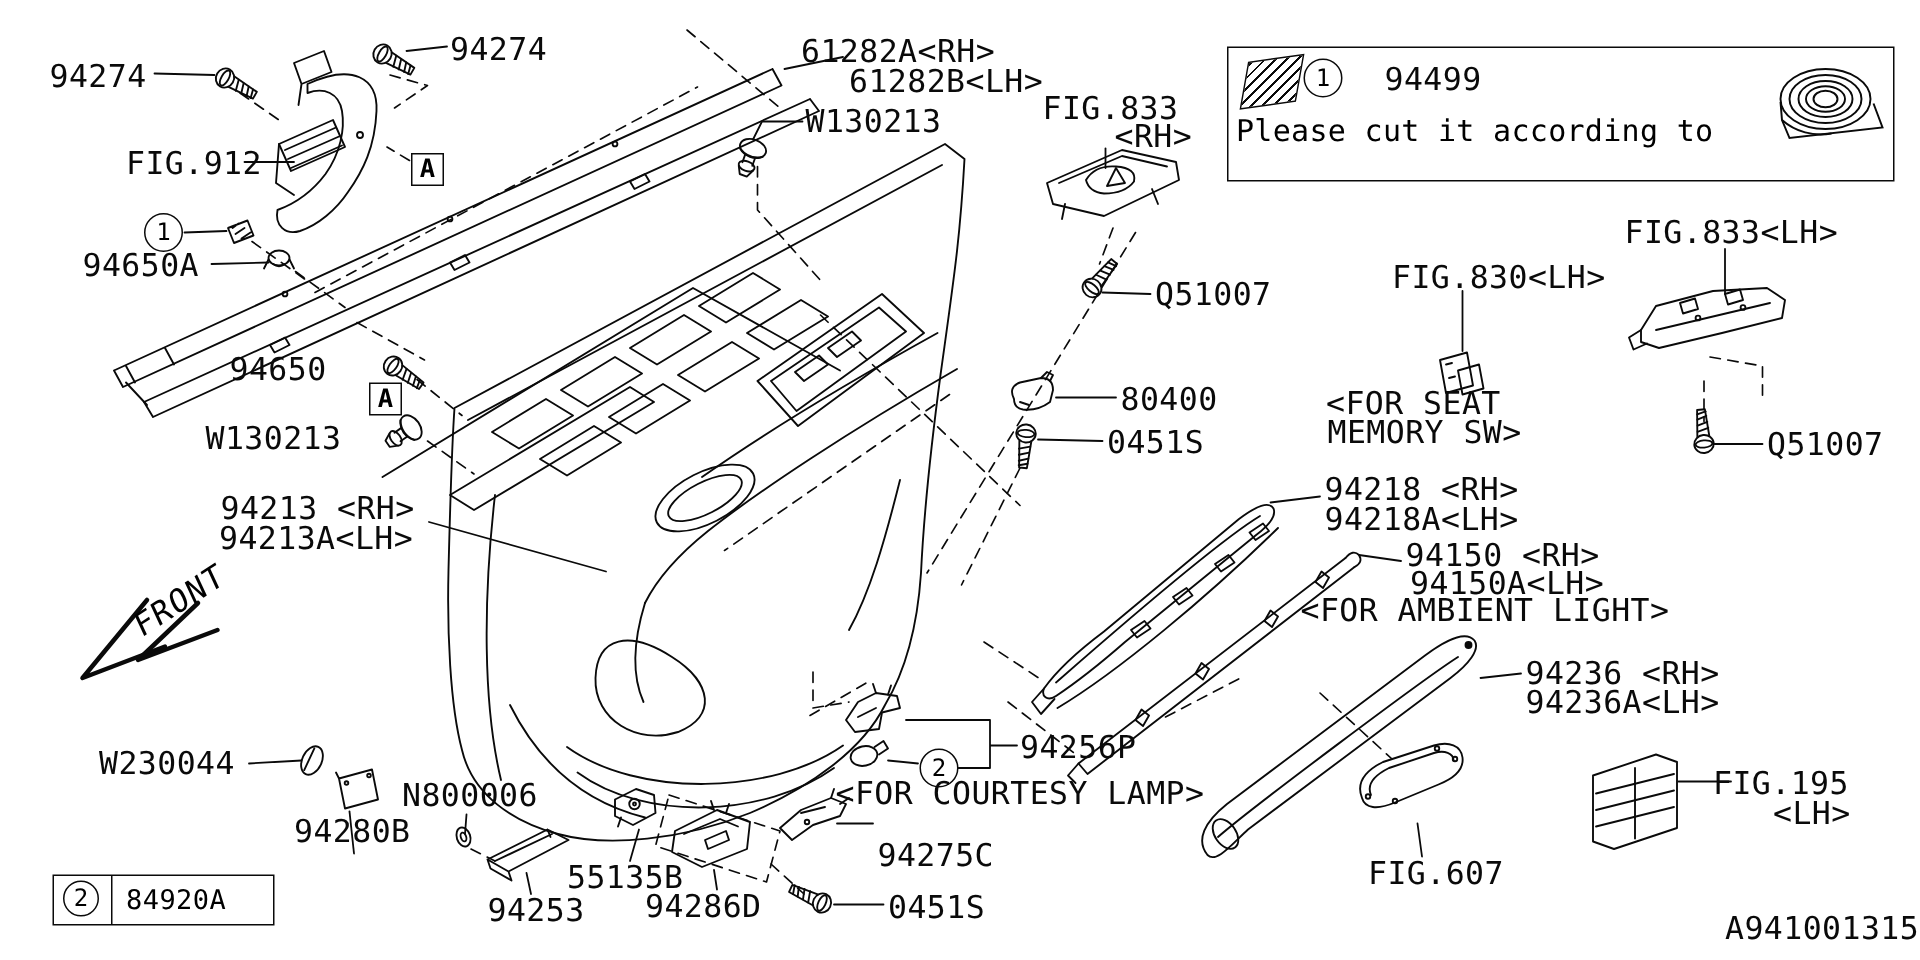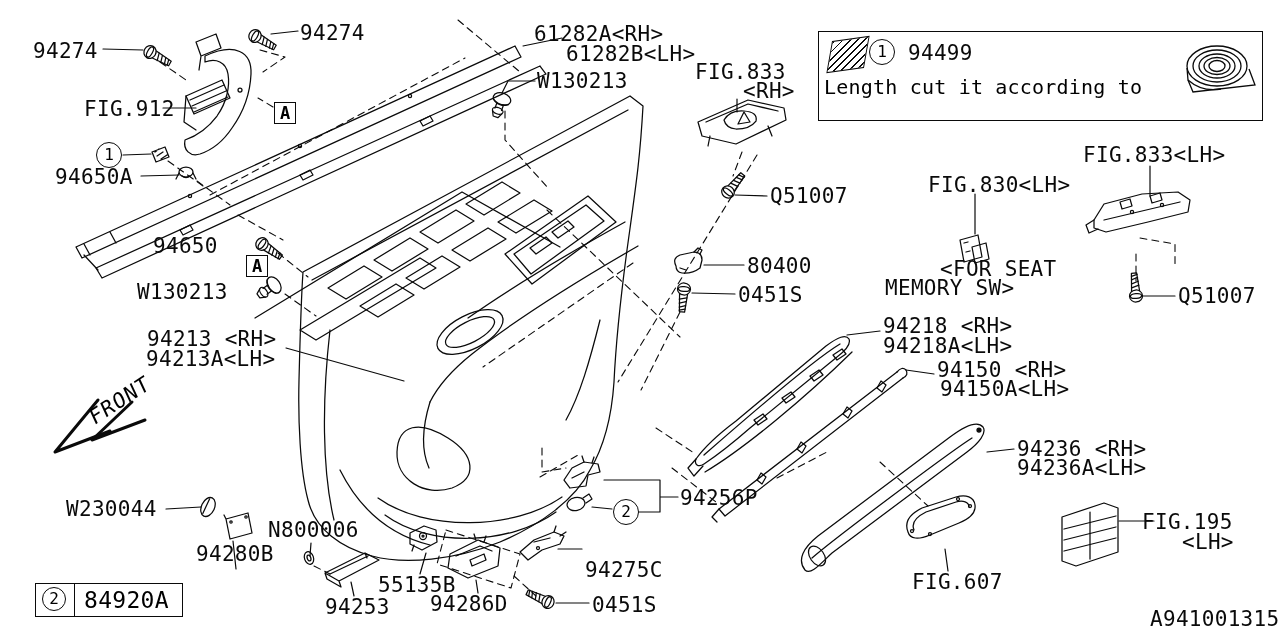--- a/index.html
+++ b/index.html
@@ -355,7 +355,7 @@
 <div class="notebox">
   <div class="hatch"></div>
   <div class="circ" style="left:50px;top:7px">1</div>
-  <div class="lbl" style="left:89px;top:12px">94499</div>
+  <div class="lbl" style="left:104px;top:12px">94499</div>
   <div class="nline" style="top:47px">Length cut it according to</div>
   <svg width="92" height="82" style="position:absolute;left:354px;top:4px">
     <g stroke="#0a0a0a" stroke-width="1.3" fill="none">

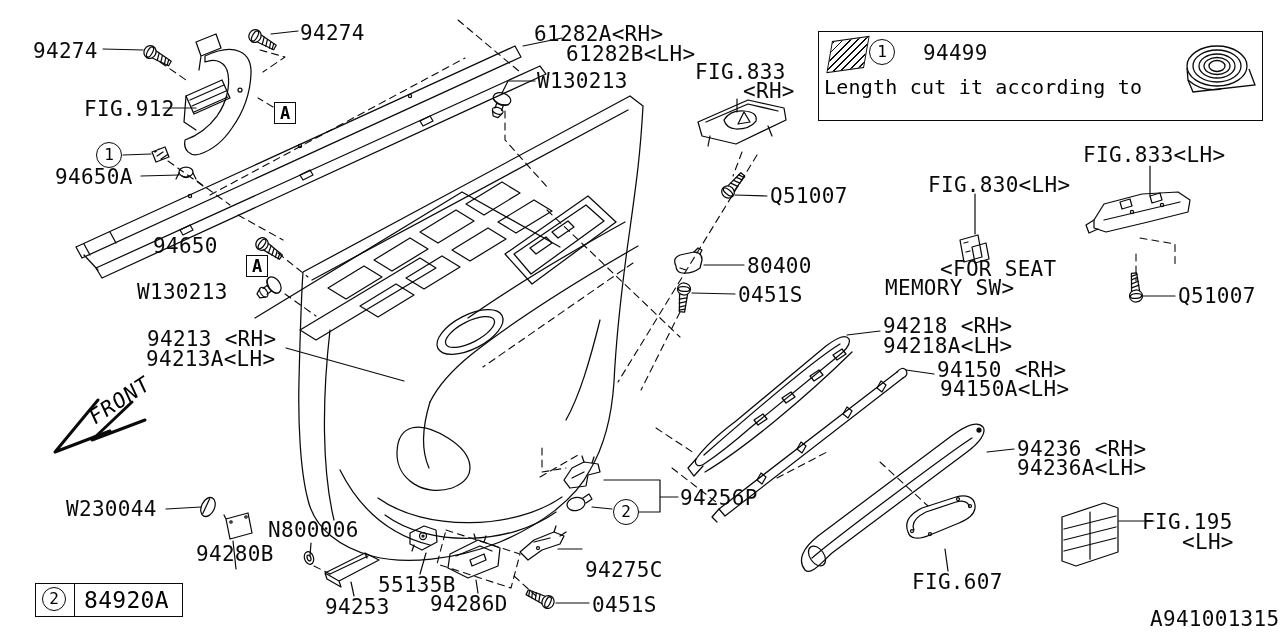--- a/index.html
+++ b/index.html
@@ -356,7 +356,7 @@
   <div class="hatch"></div>
   <div class="circ" style="left:50px;top:7px">1</div>
   <div class="lbl" style="left:104px;top:12px">94499</div>
-  <div class="nline" style="top:47px">Length cut it according to</div>
+  <div class="nline" style="top:47px">Please cut it according to</div>
   <svg width="92" height="82" style="position:absolute;left:354px;top:4px">
     <g stroke="#0a0a0a" stroke-width="1.3" fill="none">
       <ellipse cx="44" cy="30" rx="30" ry="20"></ellipse>

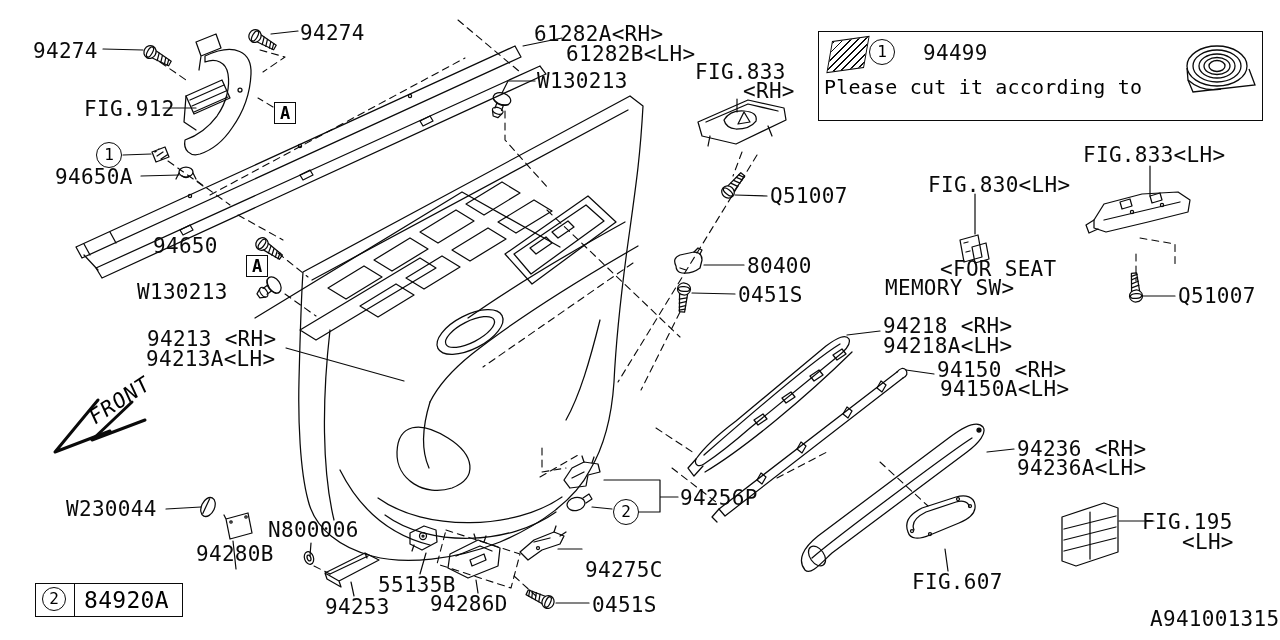--- a/index.html
+++ b/index.html
@@ -320,7 +320,7 @@
 <div class="lbl" style="left:770px;top:187px">Q51007</div>
 <div class="lbl" style="left:1083px;top:146px">FIG.833&lt;LH&gt;</div>
 <div class="lbl" style="left:928px;top:176px">FIG.830&lt;LH&gt;</div>
-<div class="lbl" style="left:940px;top:260px">&lt;FOR SEAT</div>
+<div class="lbl" style="left:884px;top:260px">&lt;FOR SEAT</div>
 <div class="lbl" style="left:885px;top:279px">MEMORY SW&gt;</div>
 <div class="lbl" style="left:1178px;top:287px">Q51007</div>
 <div class="lbl" style="left:747px;top:257px">80400</div>

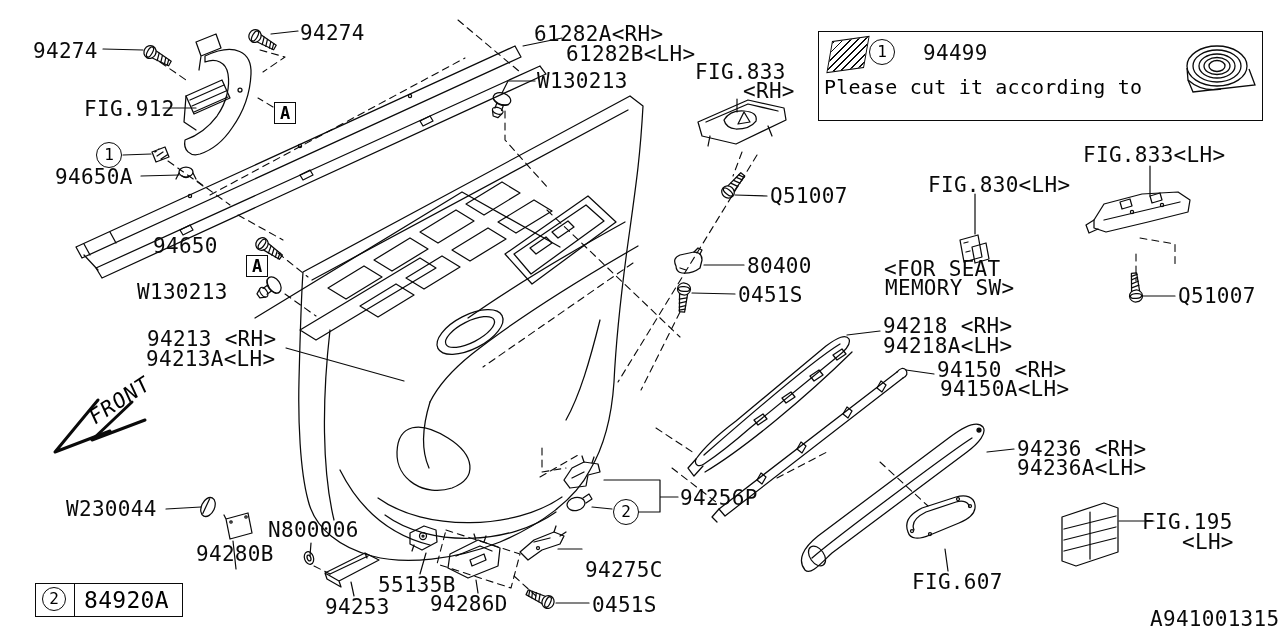--- a/index.html
+++ b/index.html
@@ -329,6 +329,7 @@
 <div class="lbl" style="left:883px;top:337px">94218A&lt;LH&gt;</div>
 <div class="lbl" style="left:937px;top:361px">94150 &lt;RH&gt;</div>
 <div class="lbl" style="left:940px;top:380px">94150A&lt;LH&gt;</div>
+<div class="lbl" style="left:867px;top:398px">&lt;FOR AMBIENT LIGHT&gt;</div>
 <div class="lbl" style="left:1017px;top:440px">94236 &lt;RH&gt;</div>
 <div class="lbl" style="left:1017px;top:459px">94236A&lt;LH&gt;</div>
 <div class="lbl" style="left:1142px;top:513px">FIG.195</div>

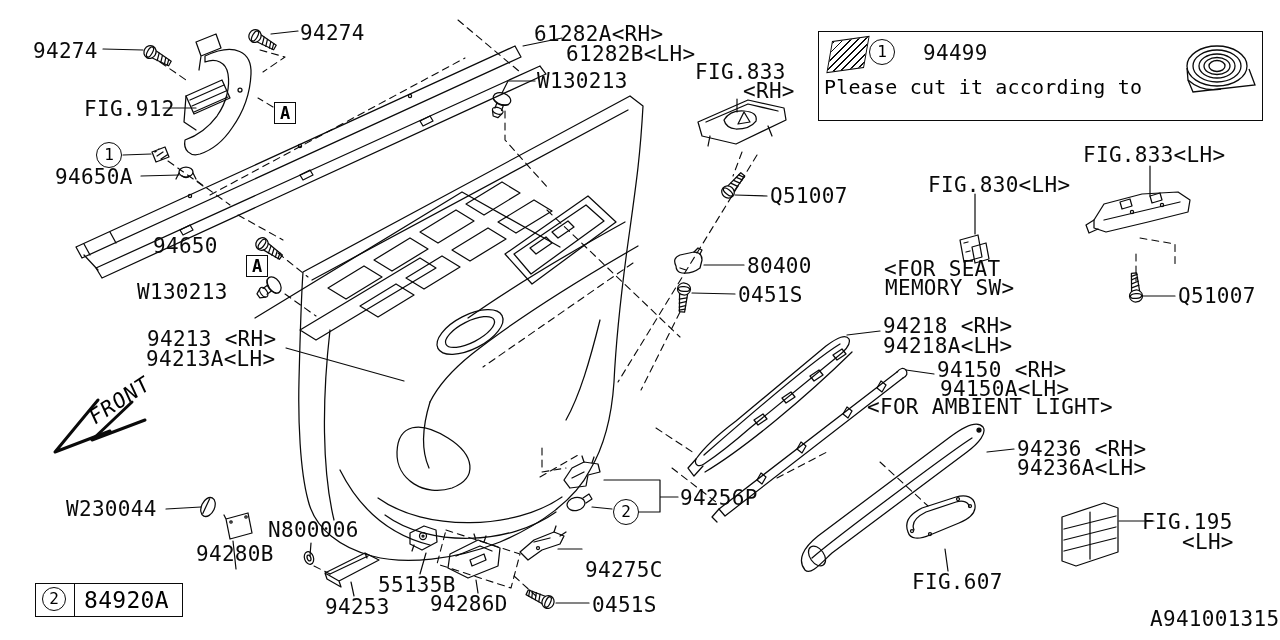--- a/index.html
+++ b/index.html
@@ -336,6 +336,7 @@
 <div class="lbl" style="left:1182px;top:533px">&lt;LH&gt;</div>
 <div class="lbl" style="left:912px;top:573px">FIG.607</div>
 <div class="lbl" style="left:680px;top:489px">94256P</div>
+<div class="lbl" style="left:557px;top:520px">&lt;FOR COURTESY LAMP&gt;</div>
 <div class="lbl" style="left:585px;top:561px">94275C</div>
 <div class="lbl" style="left:592px;top:596px">0451S</div>
 <div class="lbl" style="left:430px;top:595px">94286D</div>

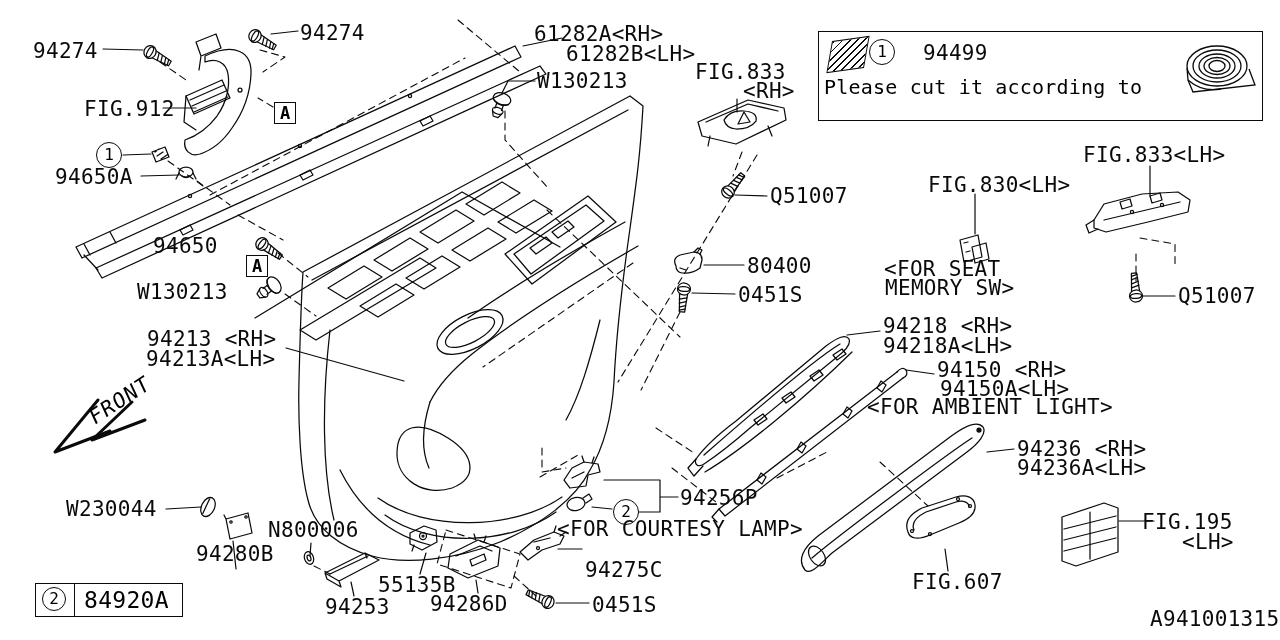--- a/index.html
+++ b/index.html
@@ -18,7 +18,7 @@
   .notebox .nline{position:absolute;left:5px;font-size:20px;line-height:17px;letter-spacing:.2px;white-space:pre;}
   .legendbox{position:absolute;left:35px;top:583px;width:146px;height:32px;border:1.7px solid #0a0a0a;display:flex;}
   .legendbox .cell1{width:38px;border-right:1.7px solid #0a0a0a;position:relative;}
-  .legendbox .cell2{flex:1;display:flex;align-items:center;padding-left:9px;font-size:23px;letter-spacing:.3px;}
+  .legendbox .cell2{flex:1;display:flex;align-items:center;padding-left:9px;font-size:18px;letter-spacing:.3px;}
   .front{position:absolute;left:86px;top:408px;font-size:21px;letter-spacing:1px;
          transform:rotate(-33deg) skewX(-8deg);transform-origin:0 0;}
 </style>

